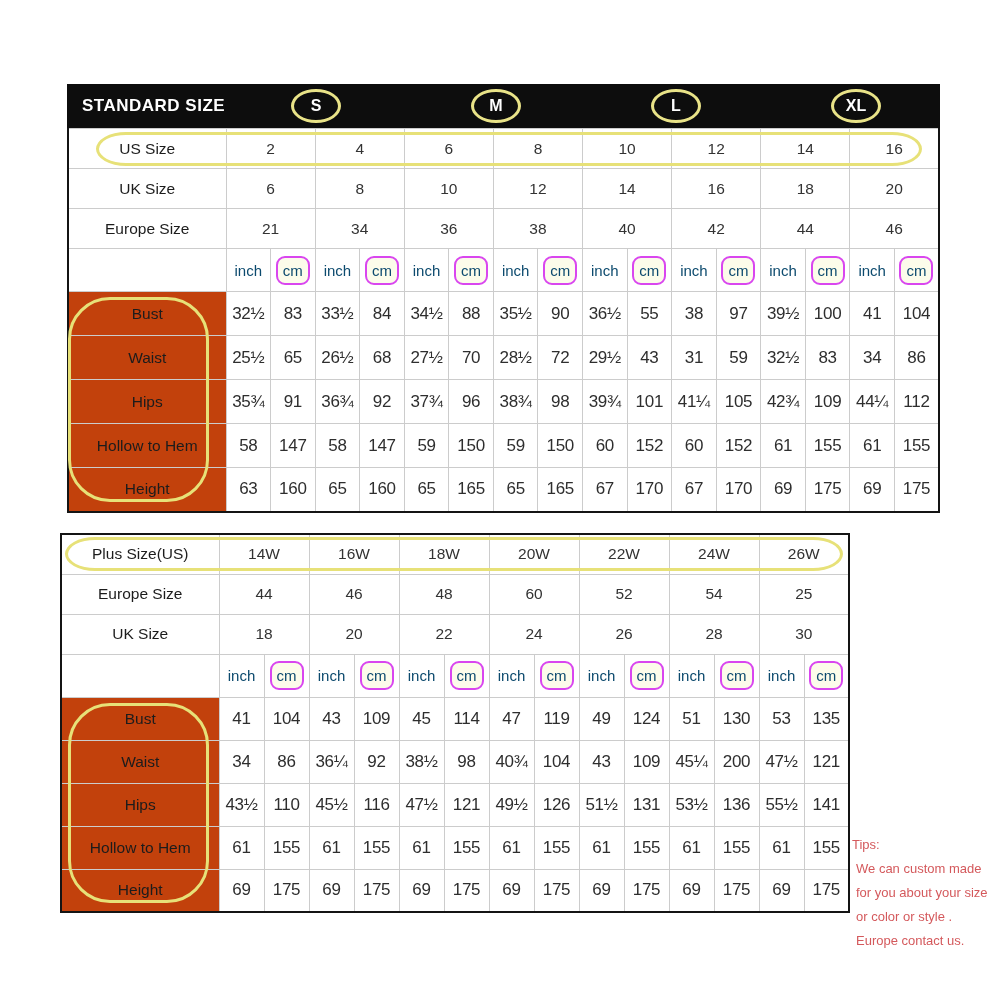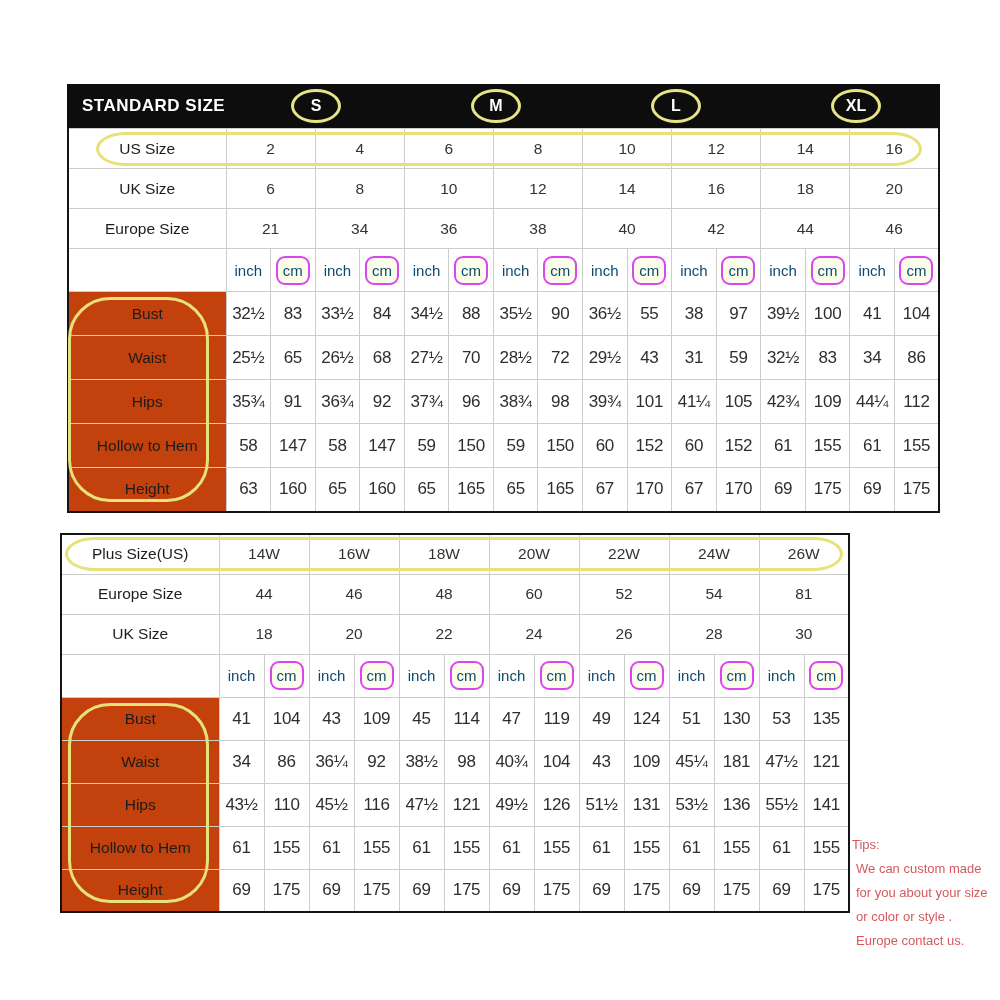--- a/index.html
+++ b/index.html
@@ -285,7 +285,7 @@
             <td colspan="2">60</td>
             <td colspan="2">52</td>
             <td colspan="2">54</td>
-            <td colspan="2">81</td>
+            <td colspan="2">25</td>
           </tr>
           <tr class="size-row">
             <th>UK Size</th>

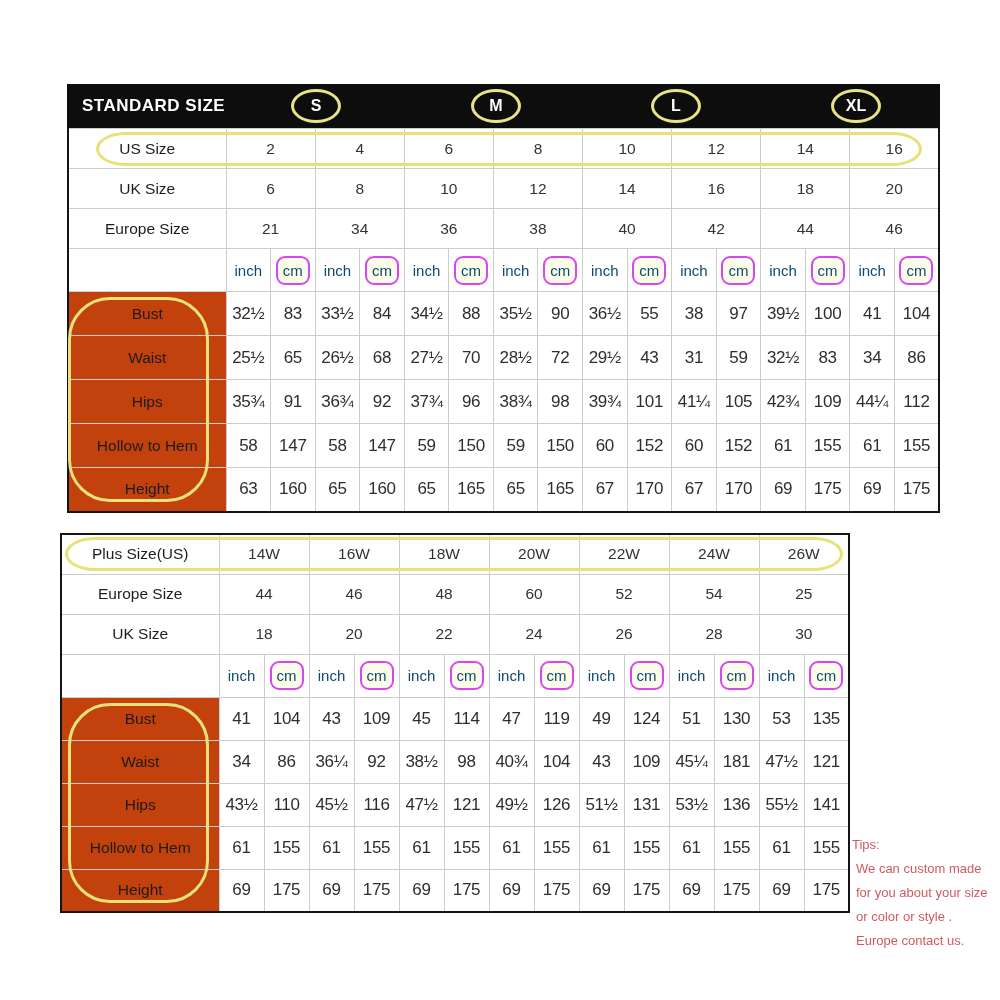--- a/index.html
+++ b/index.html
@@ -344,7 +344,7 @@
             <td>43</td>
             <td>109</td>
             <td>45¼</td>
-            <td>181</td>
+            <td>200</td>
             <td>47½</td>
             <td>121</td>
           </tr>

